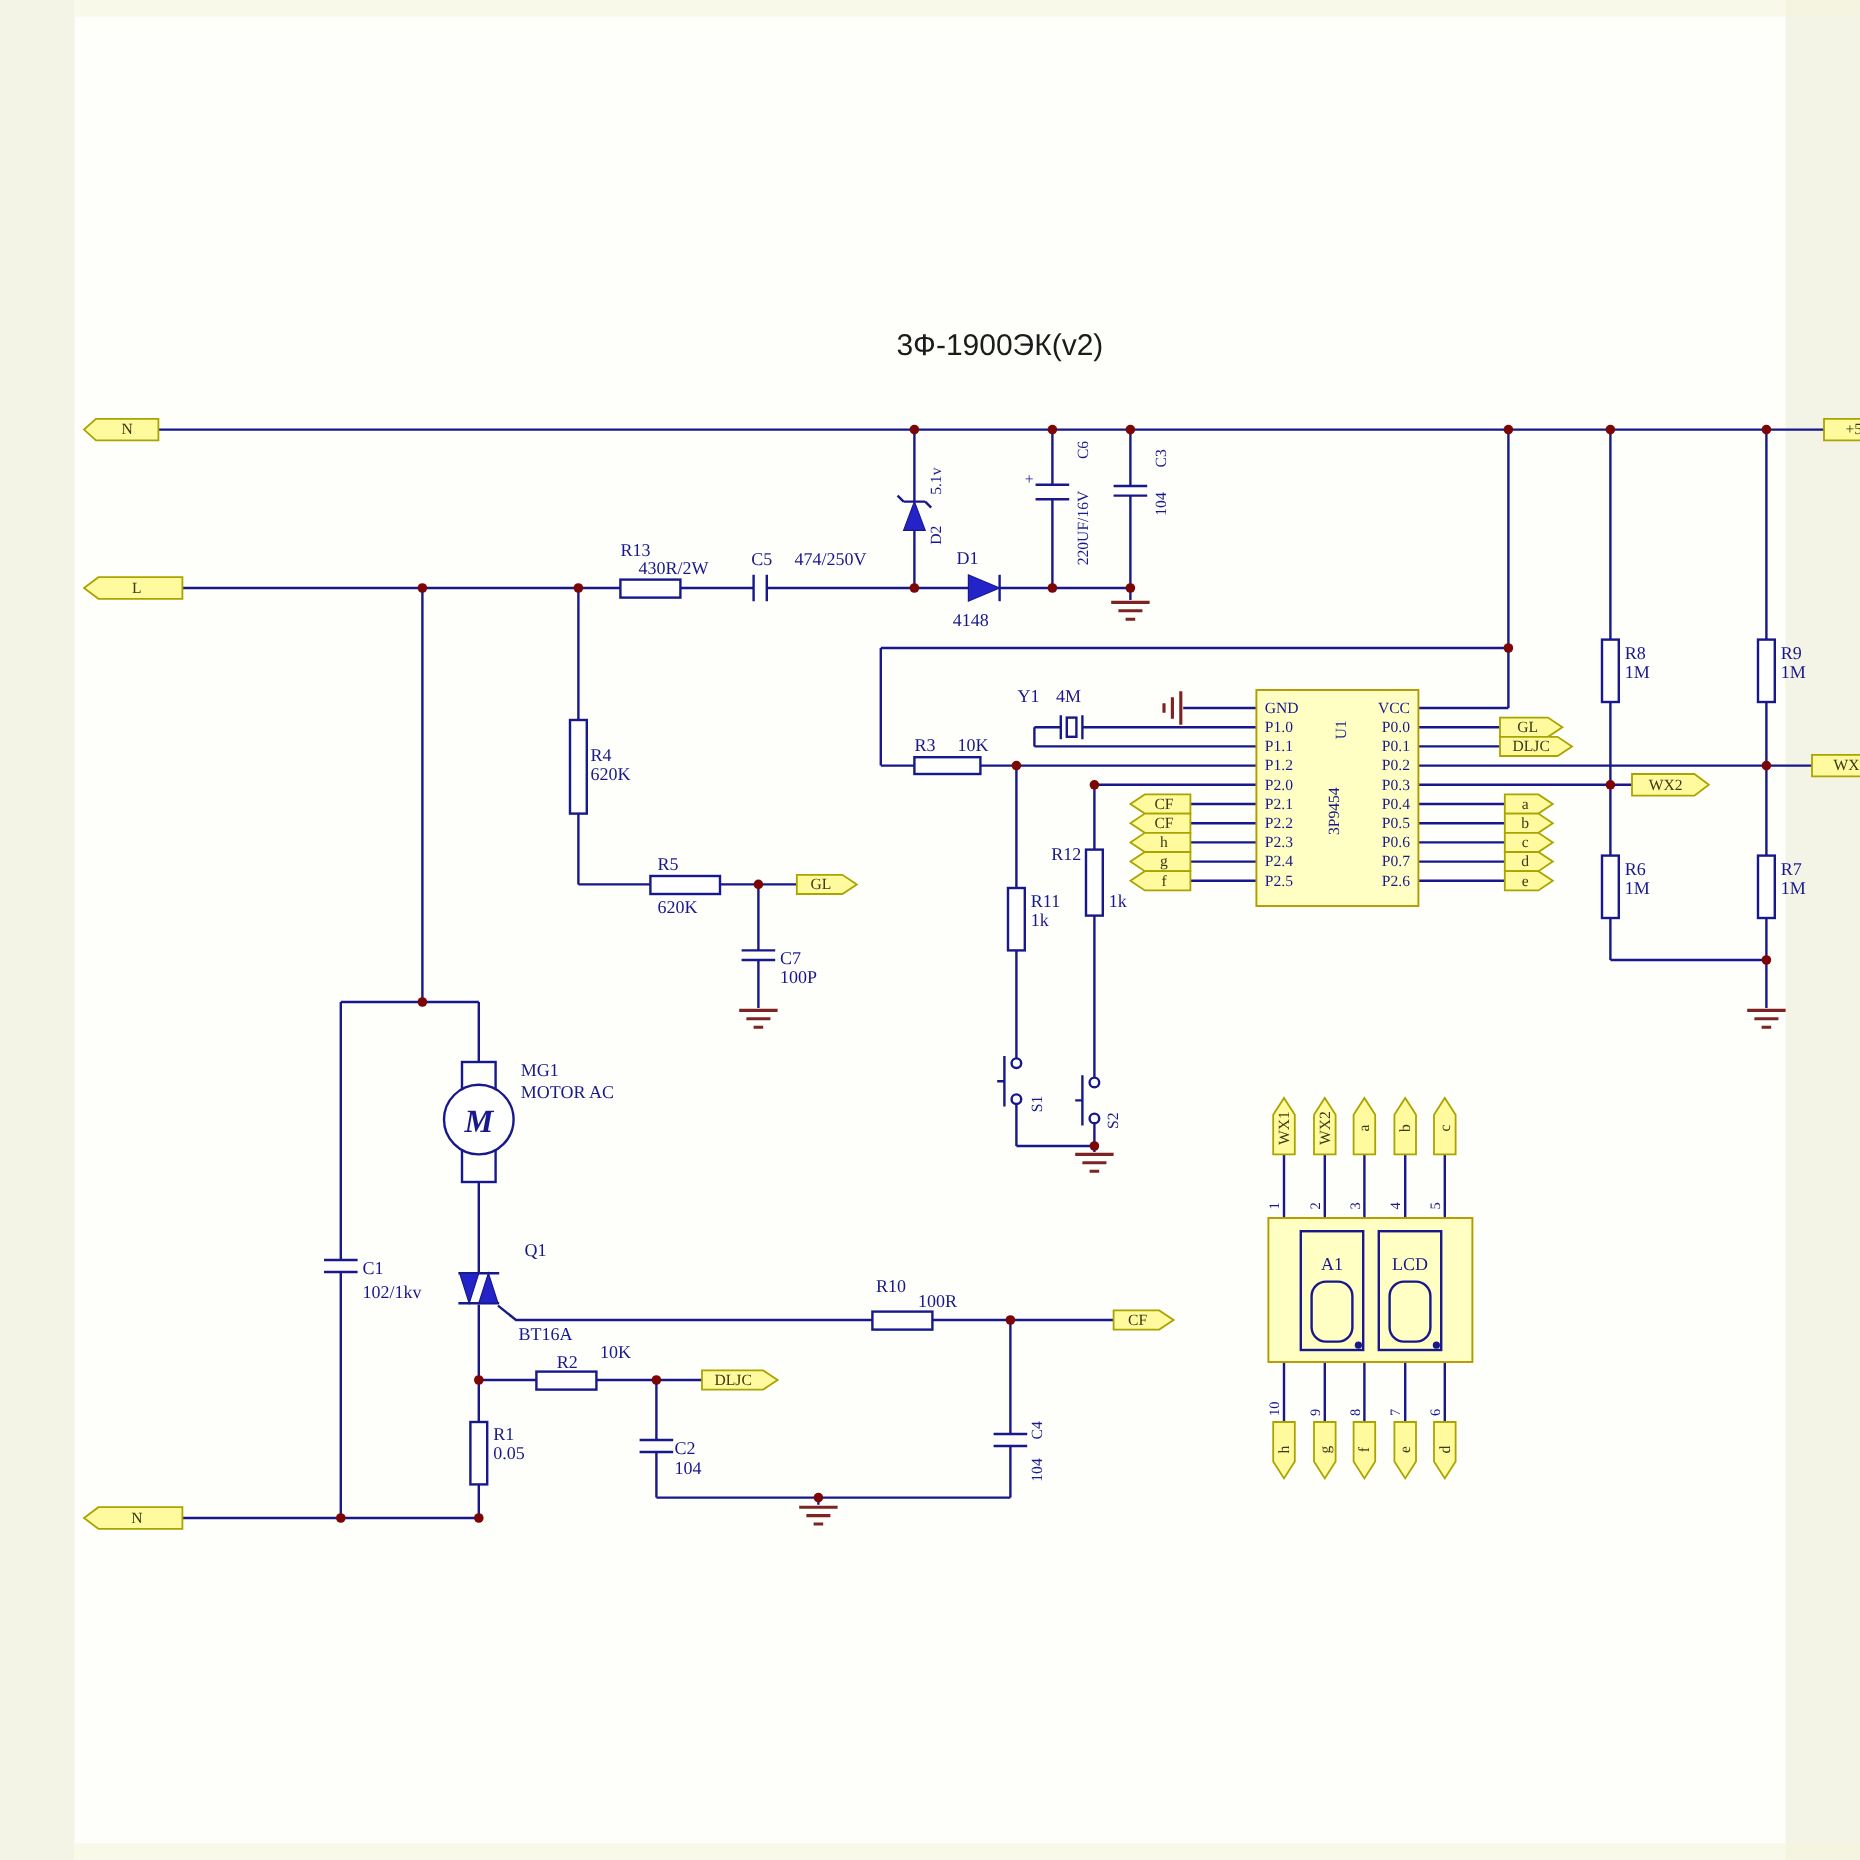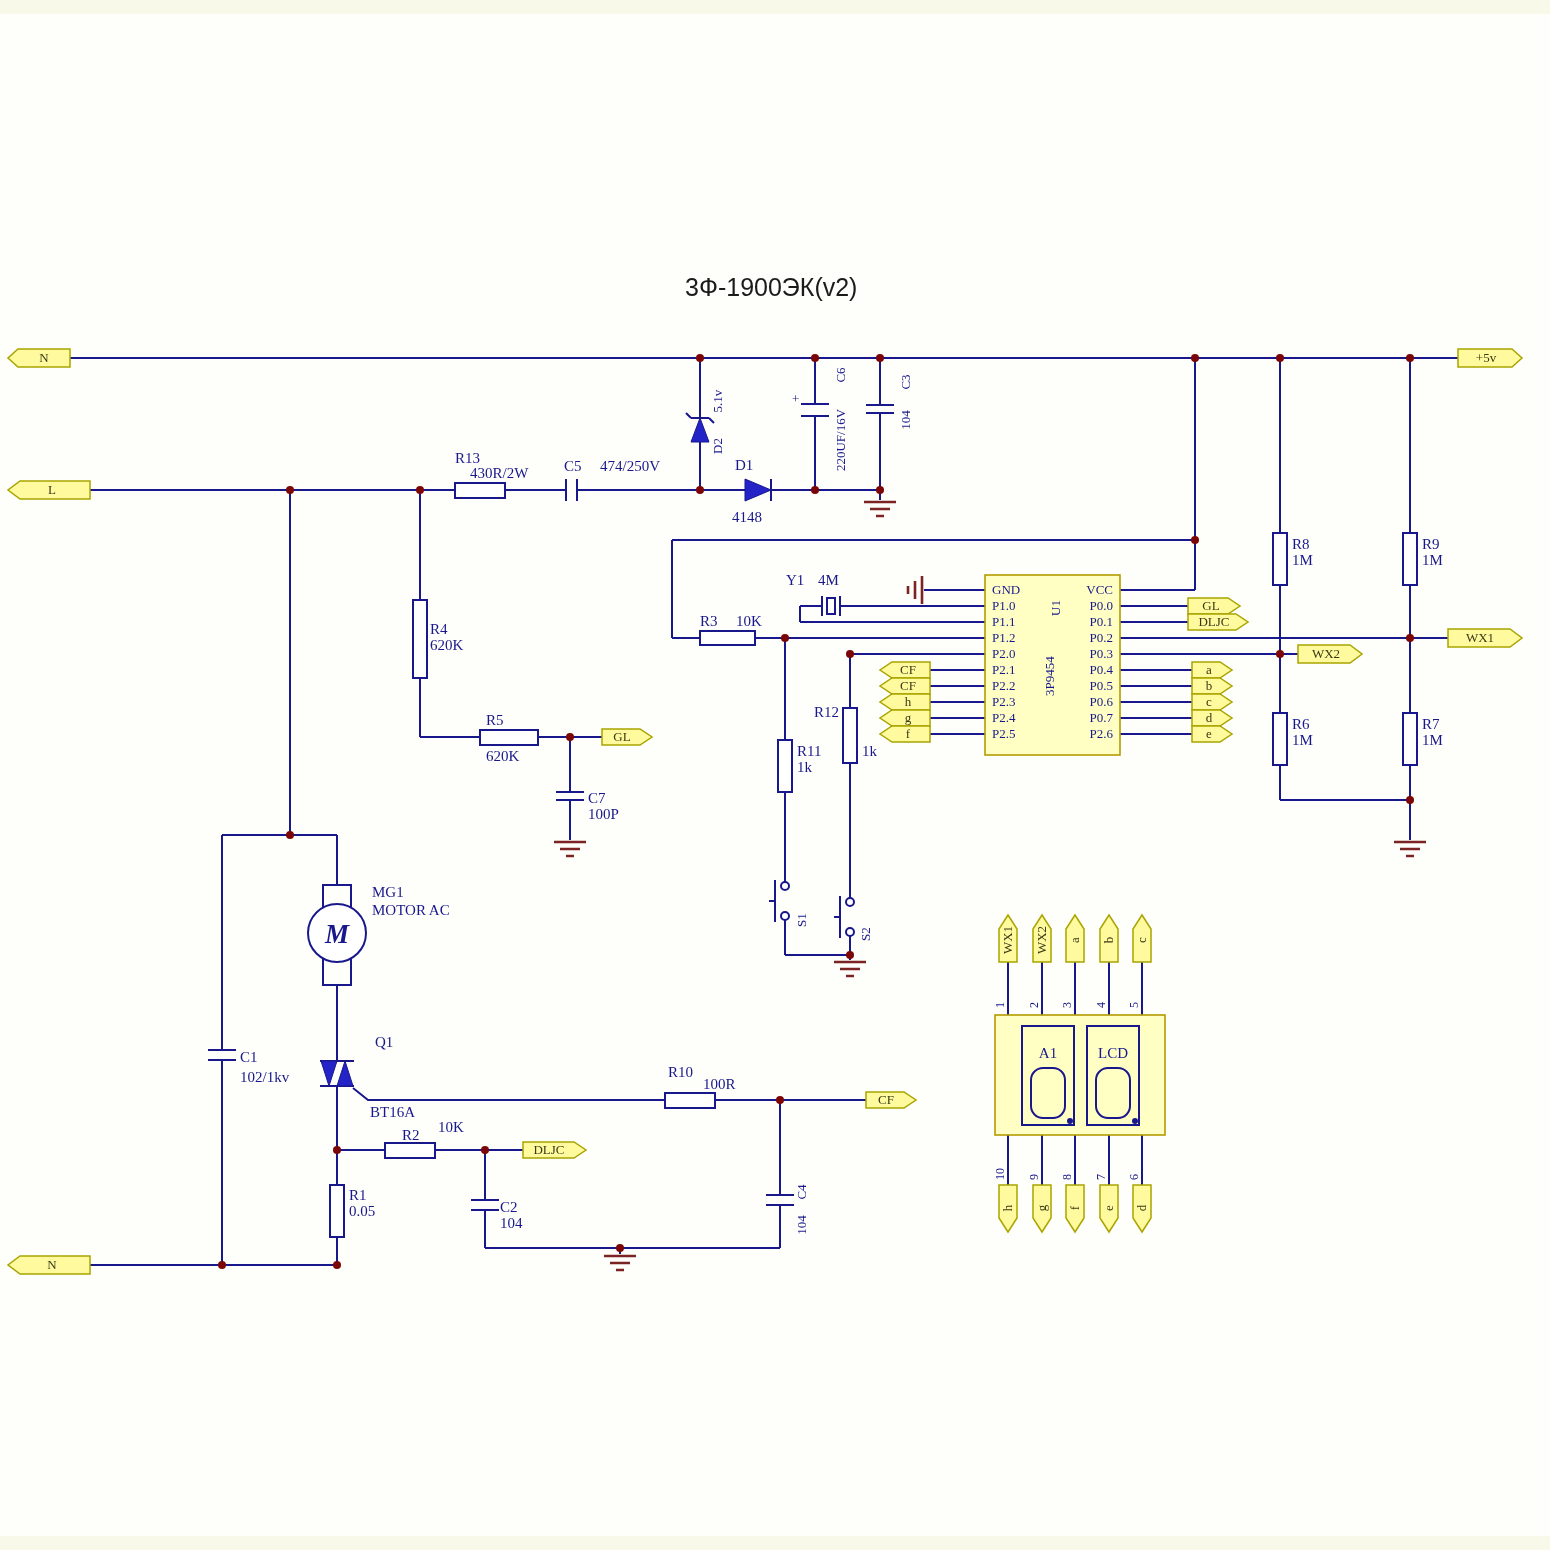--- a/index.html
+++ b/index.html
@@ -3,7 +3,7 @@
 <meta charset="utf-8">
 <style>
   html,body{margin:0;padding:0;background:#f3f3e6;}
-  .page{width:1550px;height:1550px;margin:0 auto;background:#fefefa;position:relative;}
+  .page{width:1426px;height:1550px;margin:0 auto;background:#fefefa;position:relative;}
   svg{display:block;}
   .wire{stroke:#18188c;stroke-width:2;fill:none;}
   .comp{stroke:#18188c;stroke-width:2;fill:#ffffff;}

